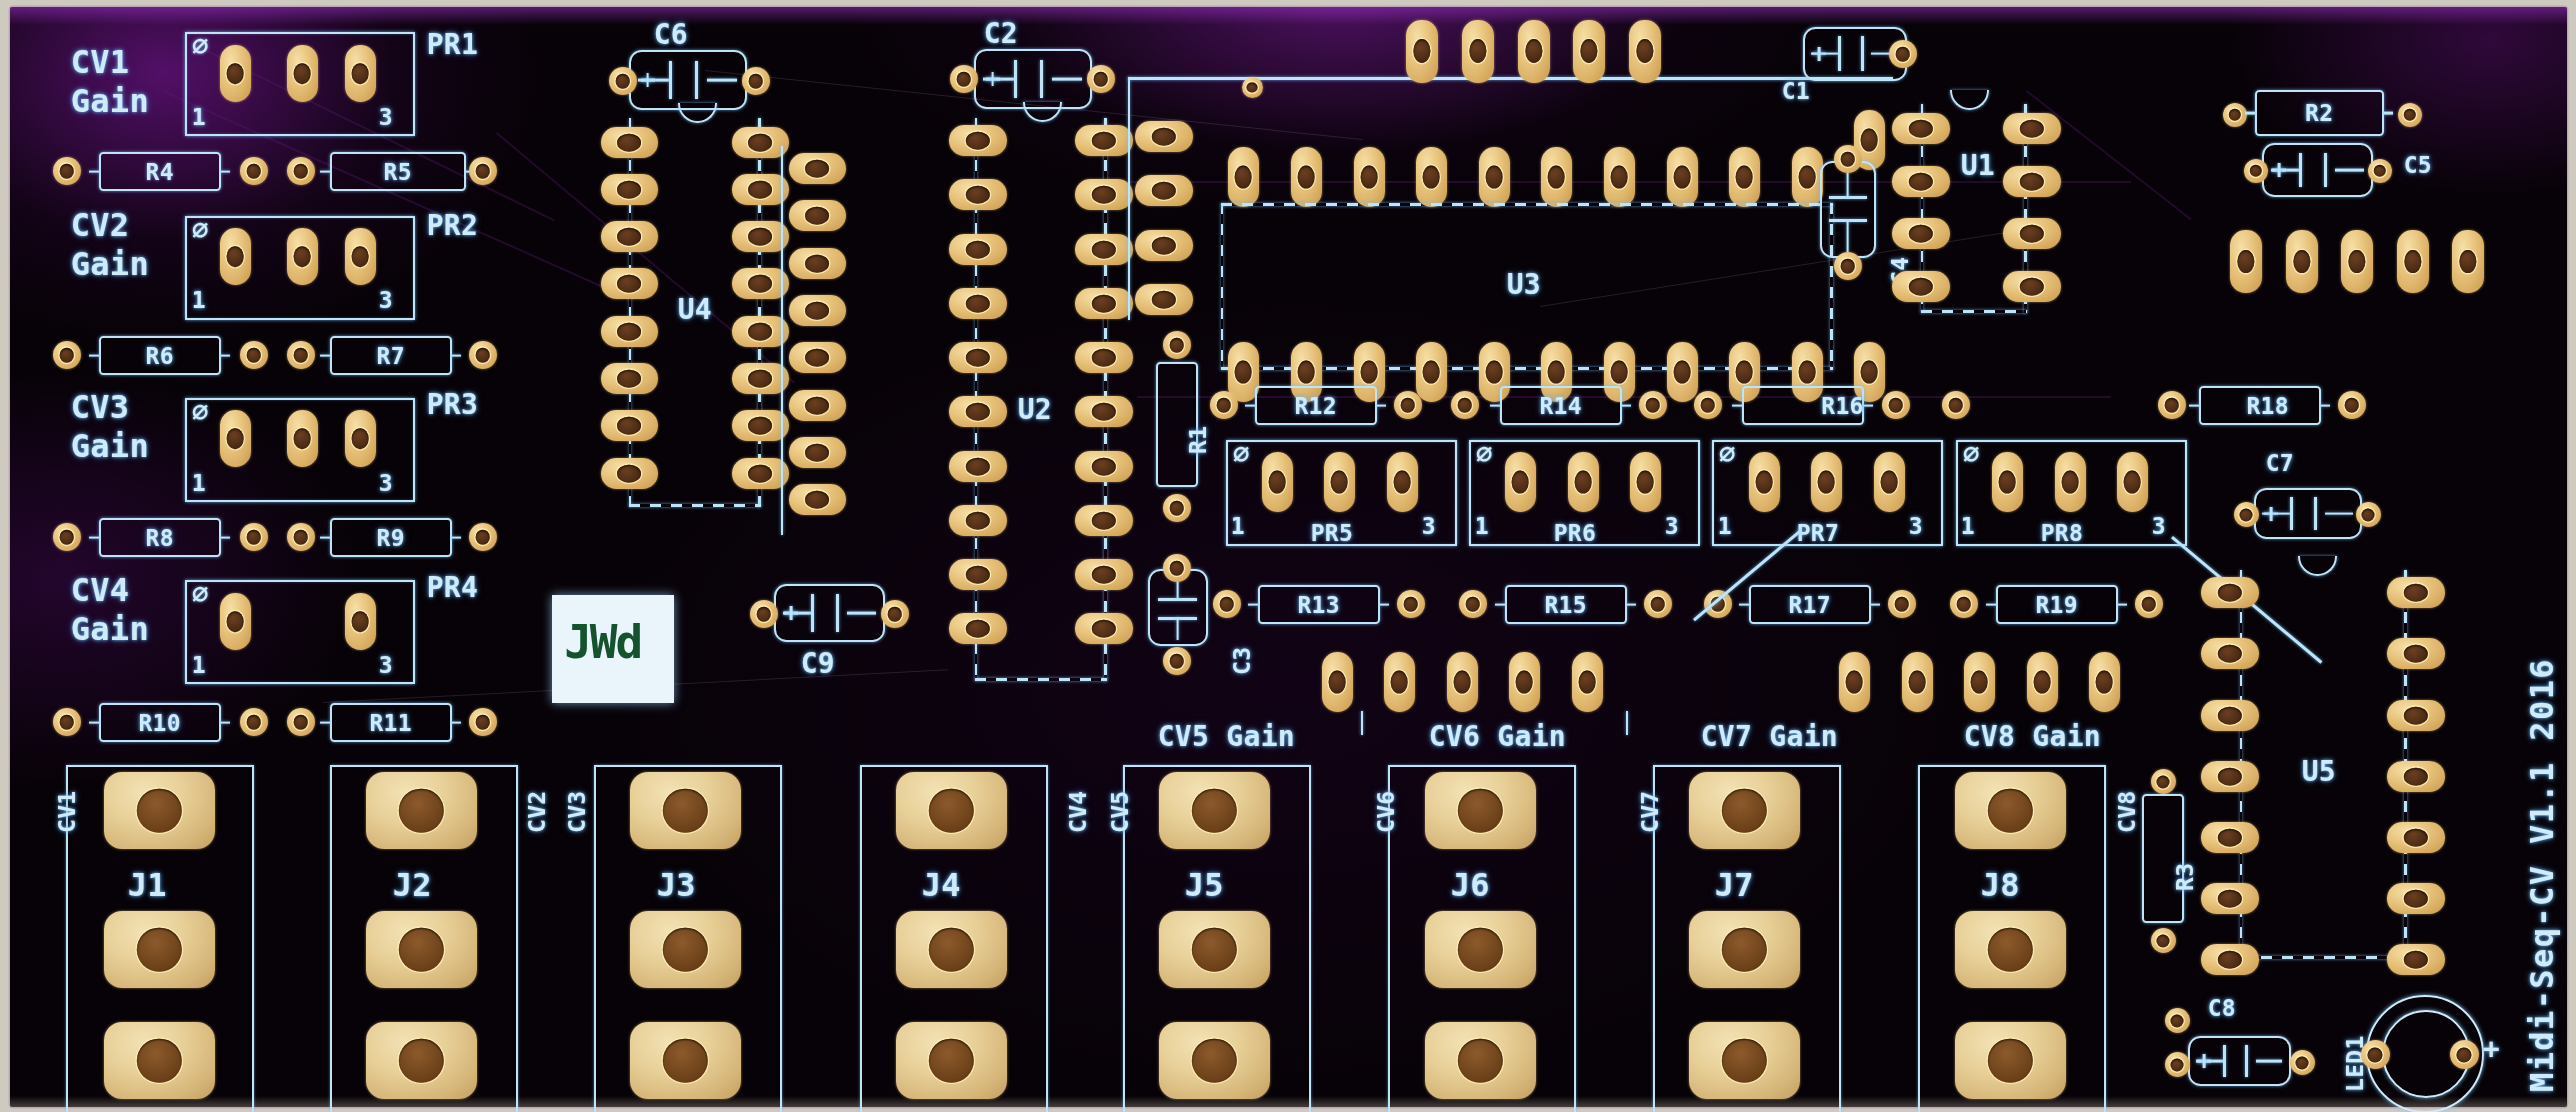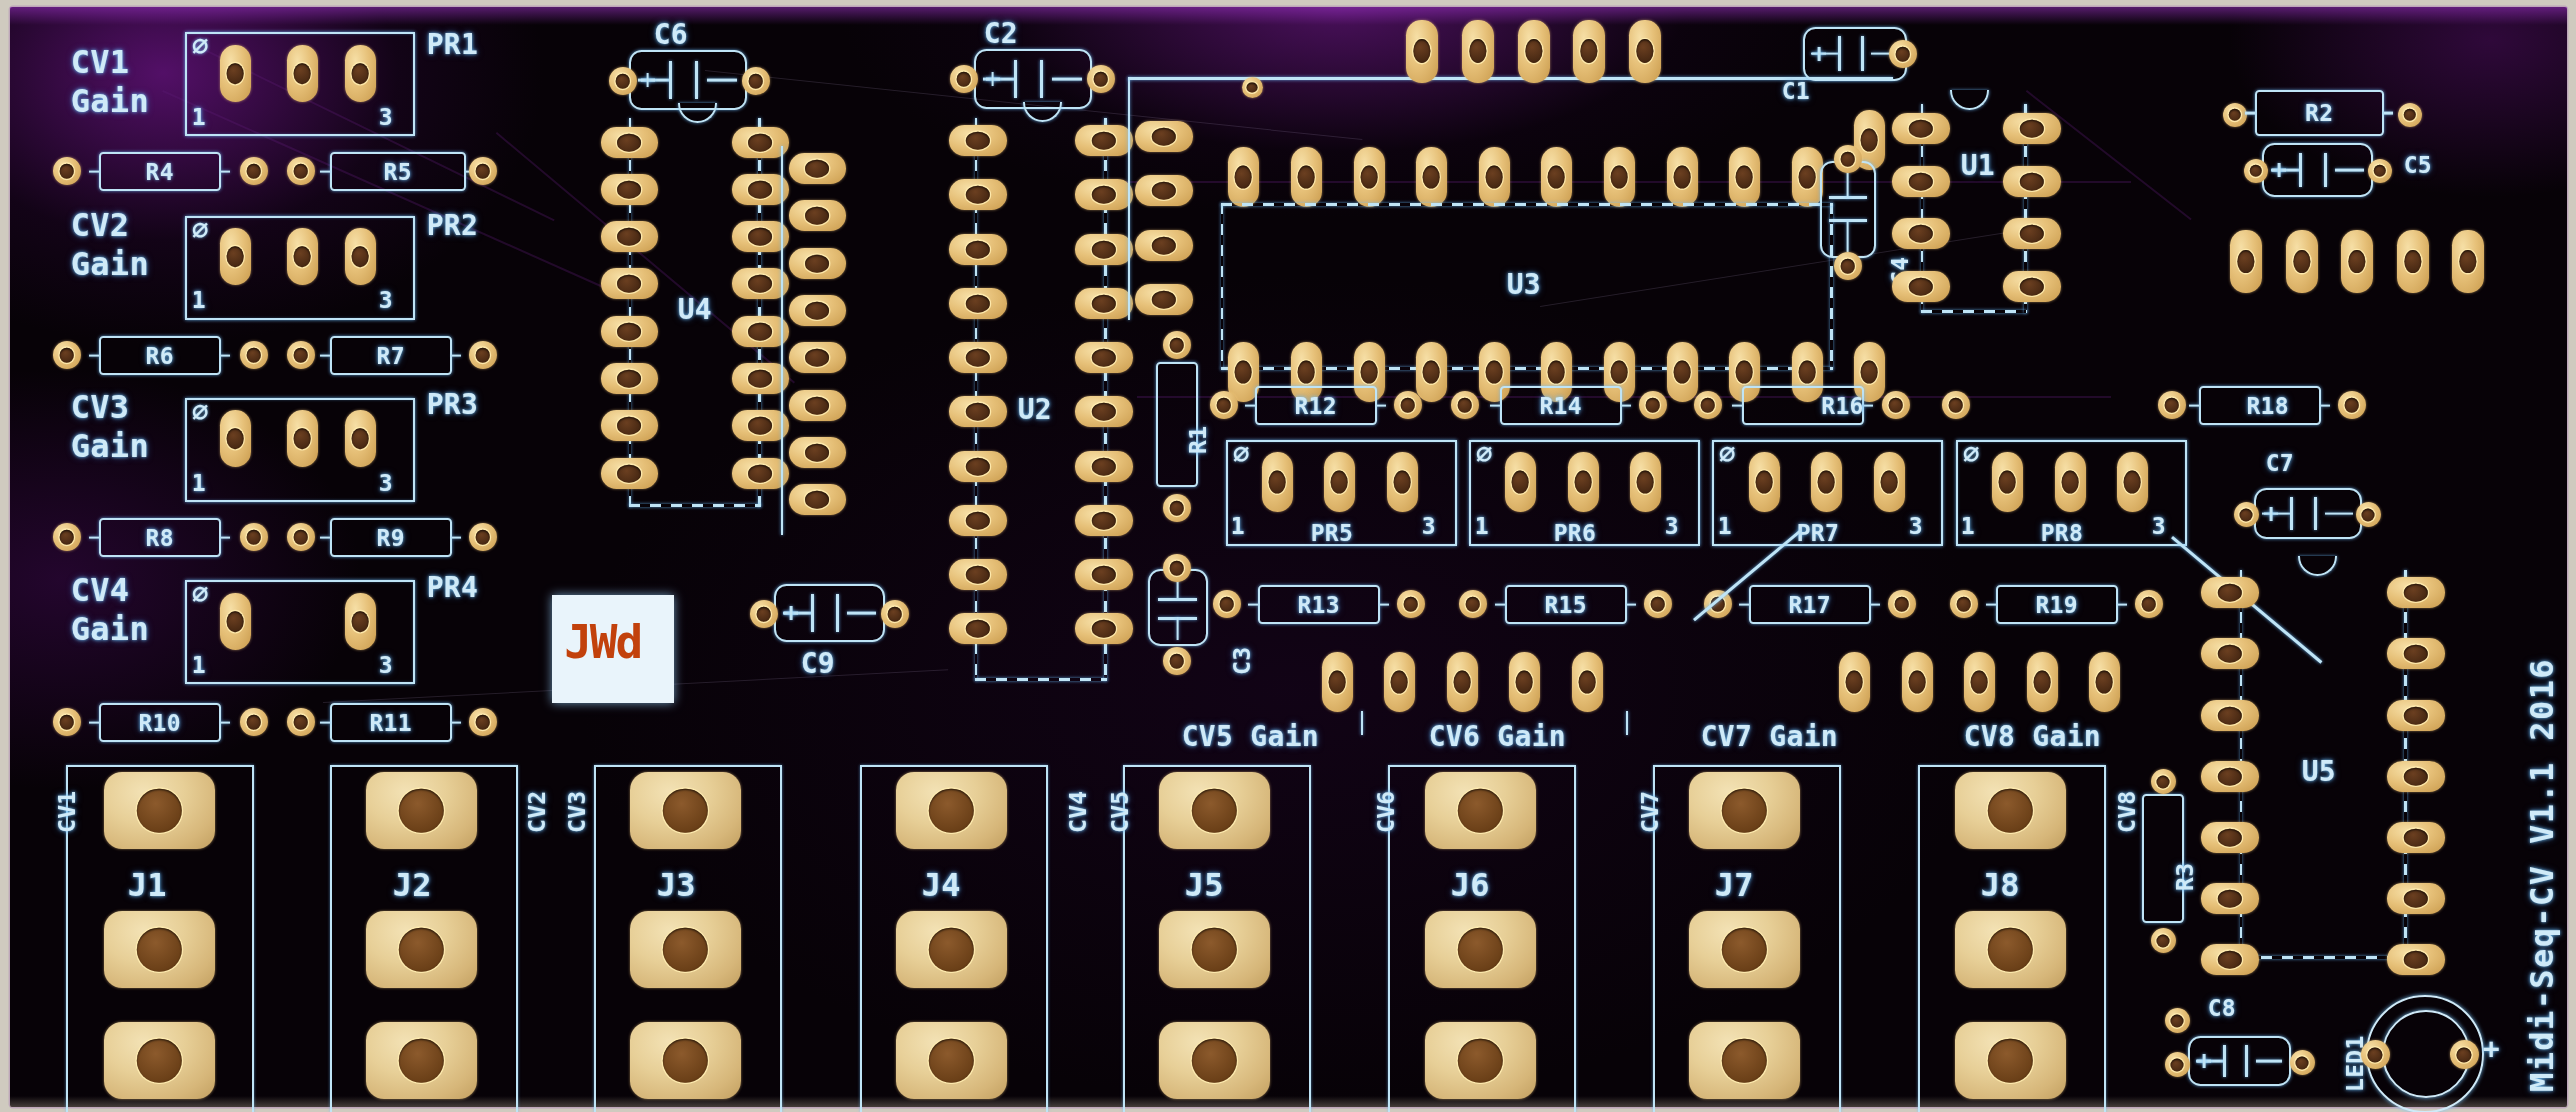--- a/index.html
+++ b/index.html
@@ -103,7 +103,7 @@
     text-shadow:0 0 3.5px rgba(120,200,255,.95);}
 
   #logo{position:absolute;background:#e9f4fb;box-shadow:0 0 9.7px rgba(150,210,255,.7);}
-  #logo .lg{position:absolute;color:#c2410c;font-weight:bold;font-family:"DejaVu Sans Mono",monospace;}
+  #logo .lg{position:absolute;color:#14532d;font-weight:bold;font-family:"DejaVu Sans Mono",monospace;}
 
   .ledring{position:absolute;border:2.8px solid #cfeaf8;border-radius:50%;box-sizing:border-box;
     box-shadow:0 0 4.2px rgba(120,200,255,.9);}

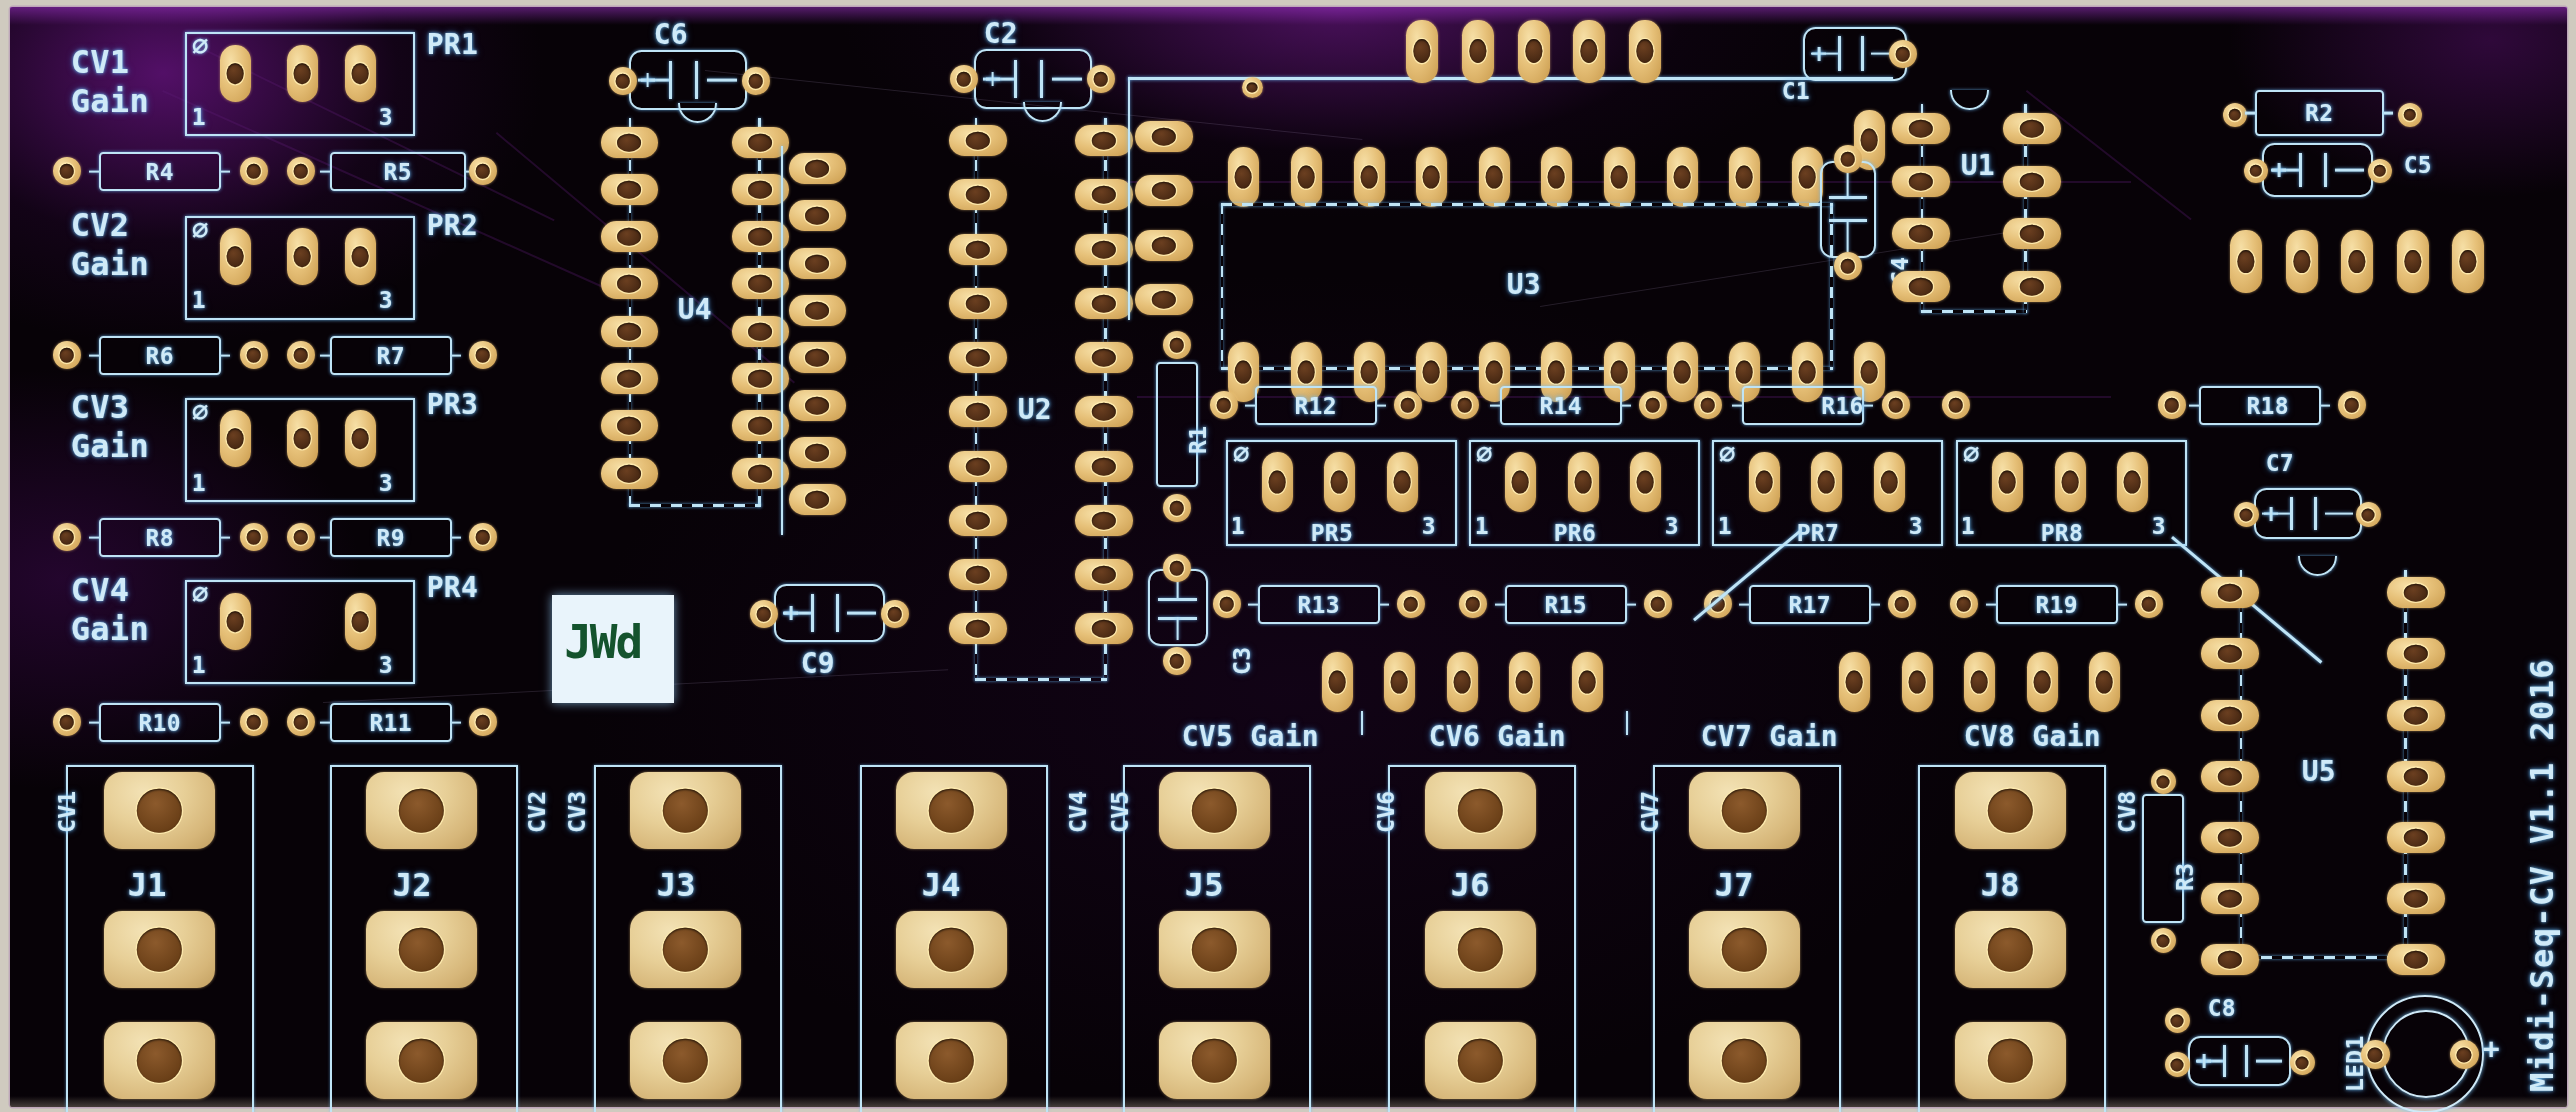--- a/index.html
+++ b/index.html
@@ -588,7 +588,7 @@
     <div class="pad pv" style="left:1437px;top:645px;width:31px;height:60px;"></div>
     <div class="pad pv" style="left:1499px;top:645px;width:31px;height:60px;"></div>
     <div class="pad pv" style="left:1562px;top:645px;width:31px;height:60px;"></div>
-    <div class="silk sk-l" style="left:1148px;top:716px;margin-left:24px;">CV5 Gain</div>
+    <div class="silk sk-l" style="left:1148px;top:716px;">CV5 Gain</div>
     <div class="silk sk-l" style="left:1419px;top:716px;">CV6 Gain</div>
 
     <div class="pad pv" style="left:1829px;top:645px;width:31px;height:60px;"></div>

